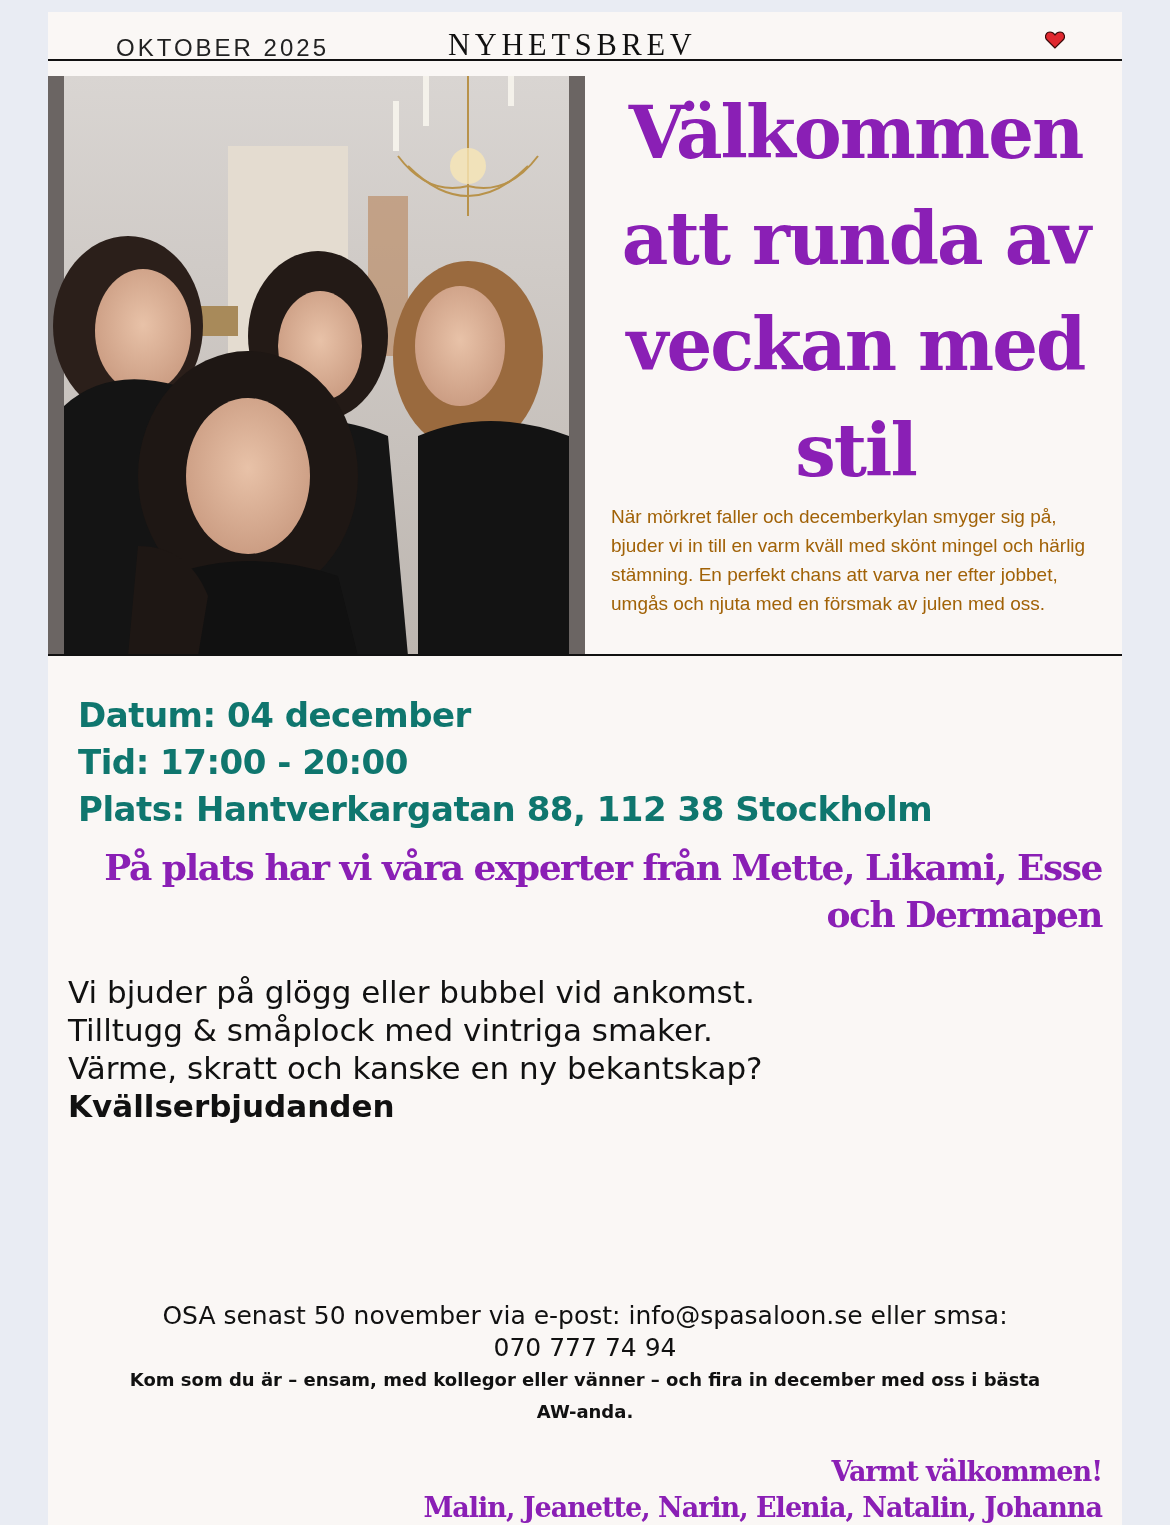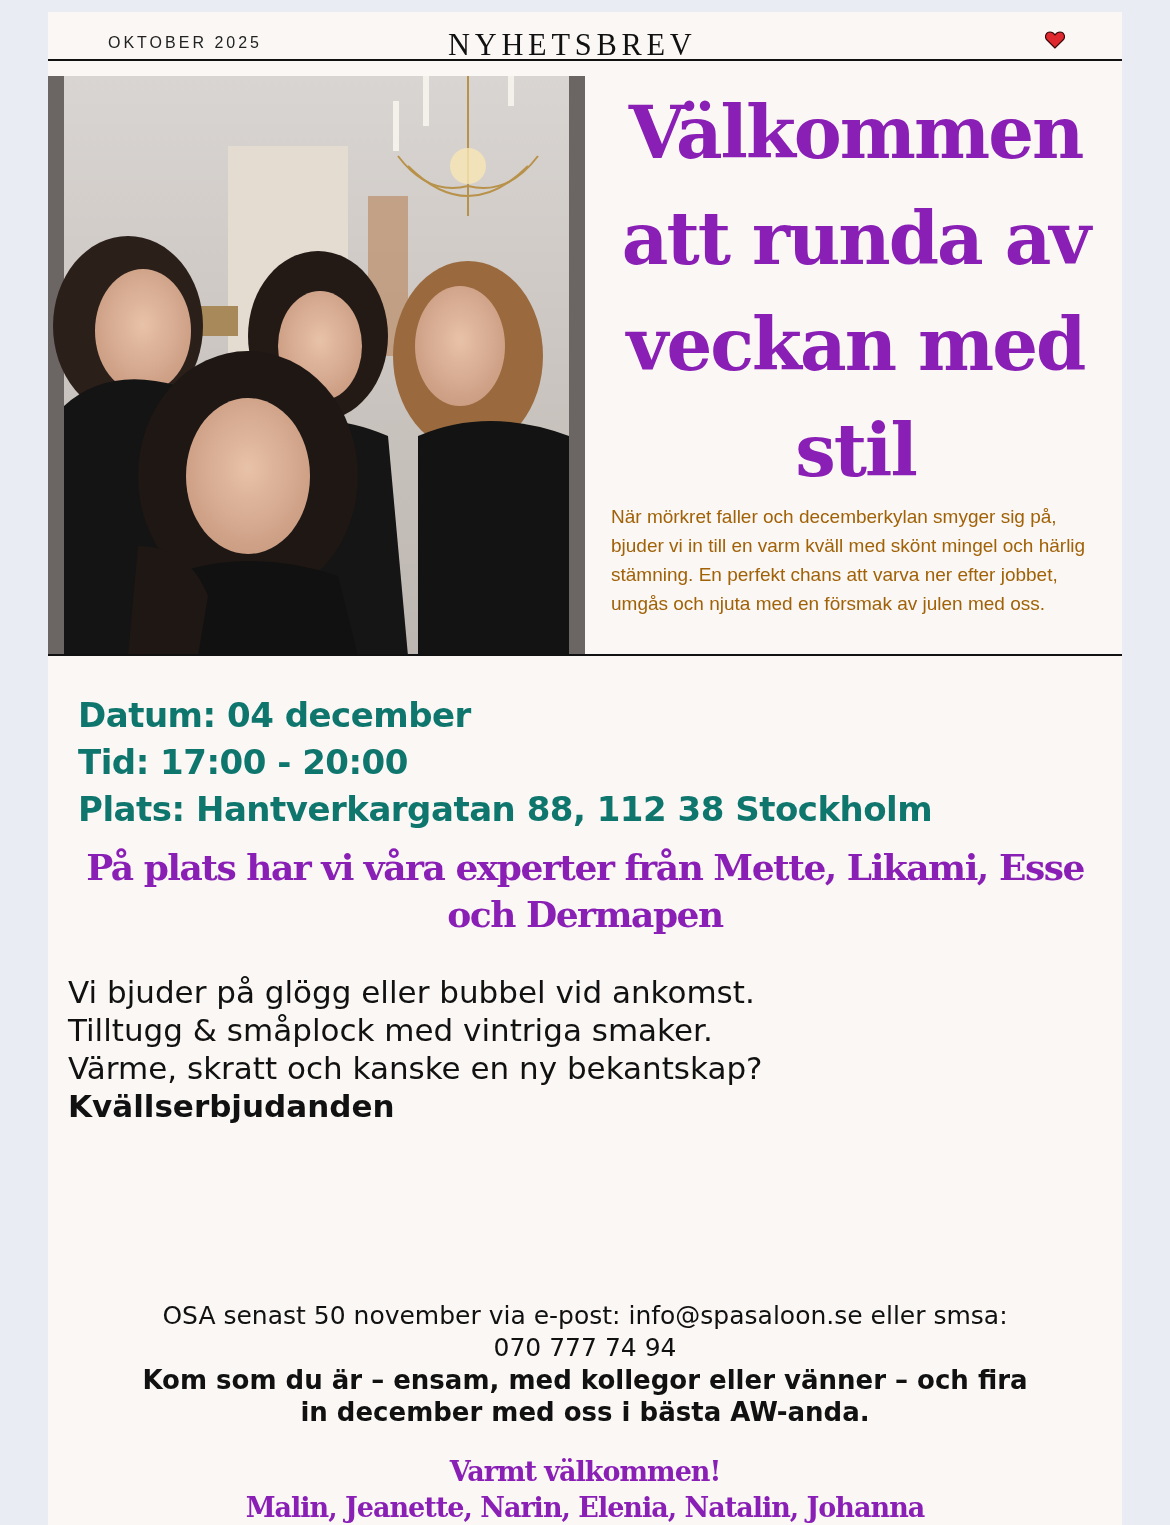--- a/index.html
+++ b/index.html
@@ -15,8 +15,8 @@
   }
   .masthead { position:absolute; left:0; top:0; width:1074px; height:48px; }
   .month {
-    position:absolute; left:60px; top:22px;
-    font-family:"Liberation Sans", sans-serif; font-size:16px; letter-spacing:3px; color:#222;
+    position:absolute; left:68px; top:22px;
+    font-family:"Liberation Sans", sans-serif; font-size:24px; letter-spacing:3px; color:#222;
   }
   .nl-title {
     position:absolute; left:400px; top:14px;

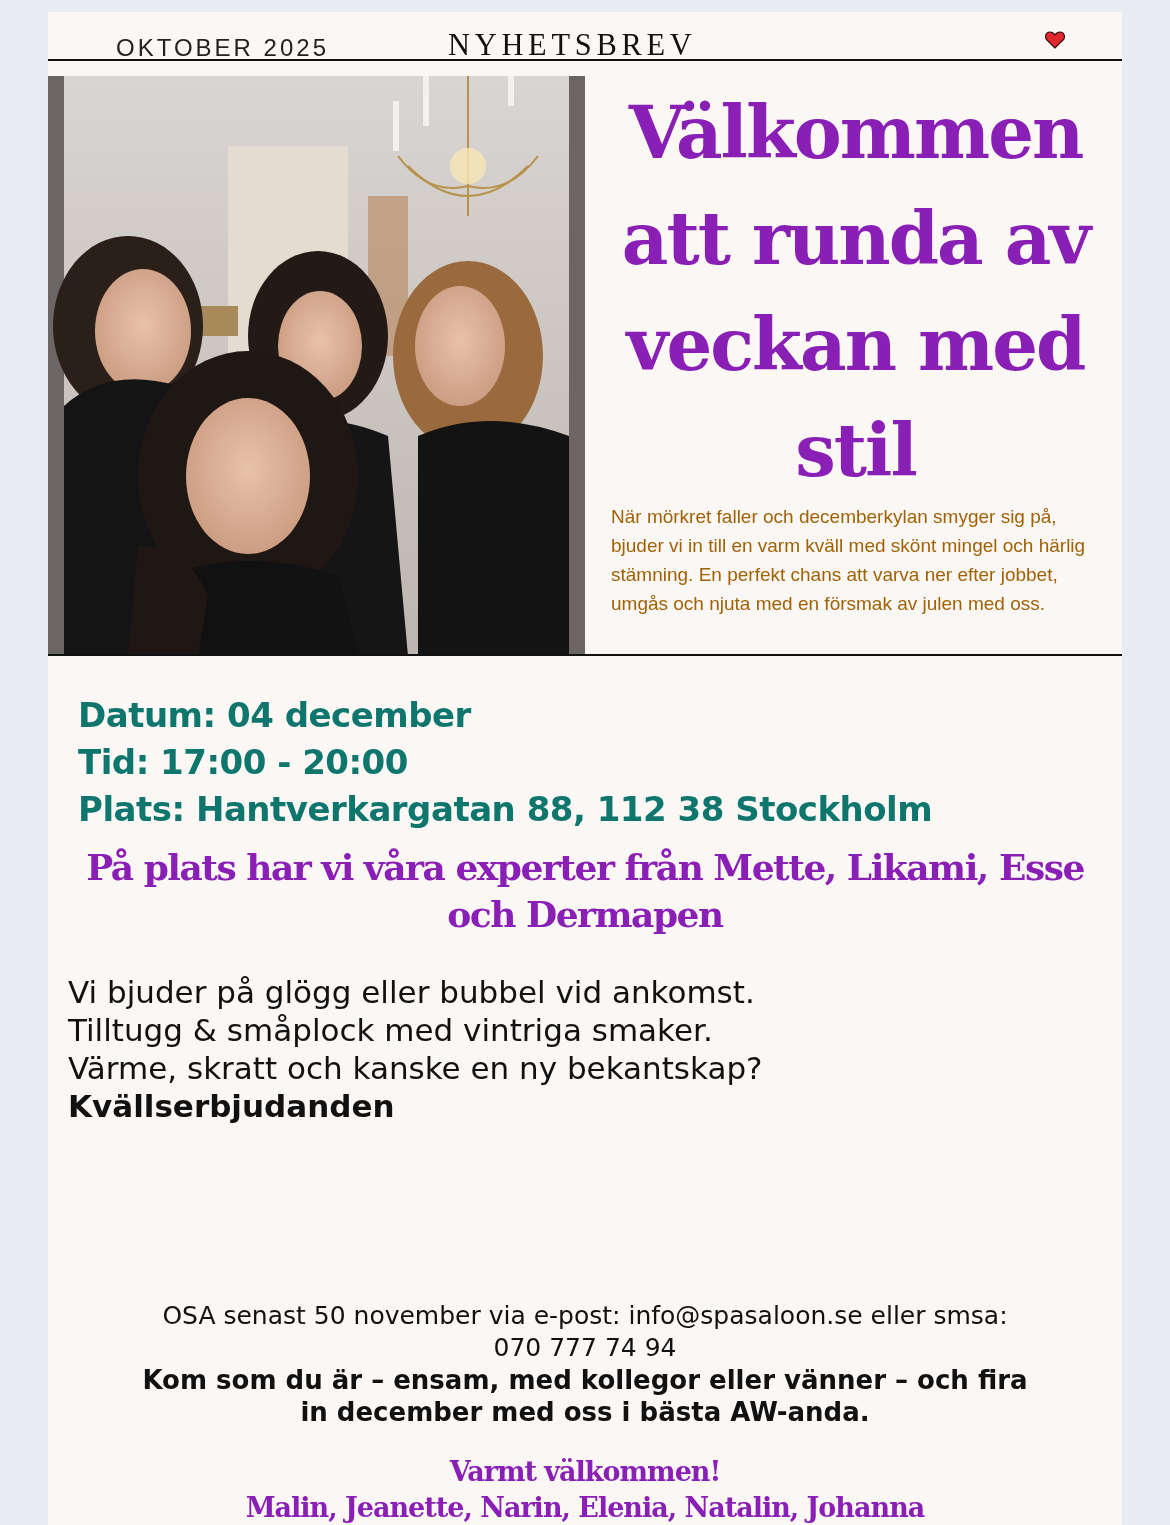--- a/index.html
+++ b/index.html
@@ -47,7 +47,7 @@
     letter-spacing:-0.5px;
   }
   .experts {
-    position:absolute; left:20px; top:832px; width:1034px; text-align:center;
+    position:absolute; left:20px; top:832px; width:1034px; text-align:right;
     font-family:"DejaVu Serif", serif; font-weight:bold; color:#8a1fb5;
     font-size:36px; line-height:47px; letter-spacing:-1.5px;
   }

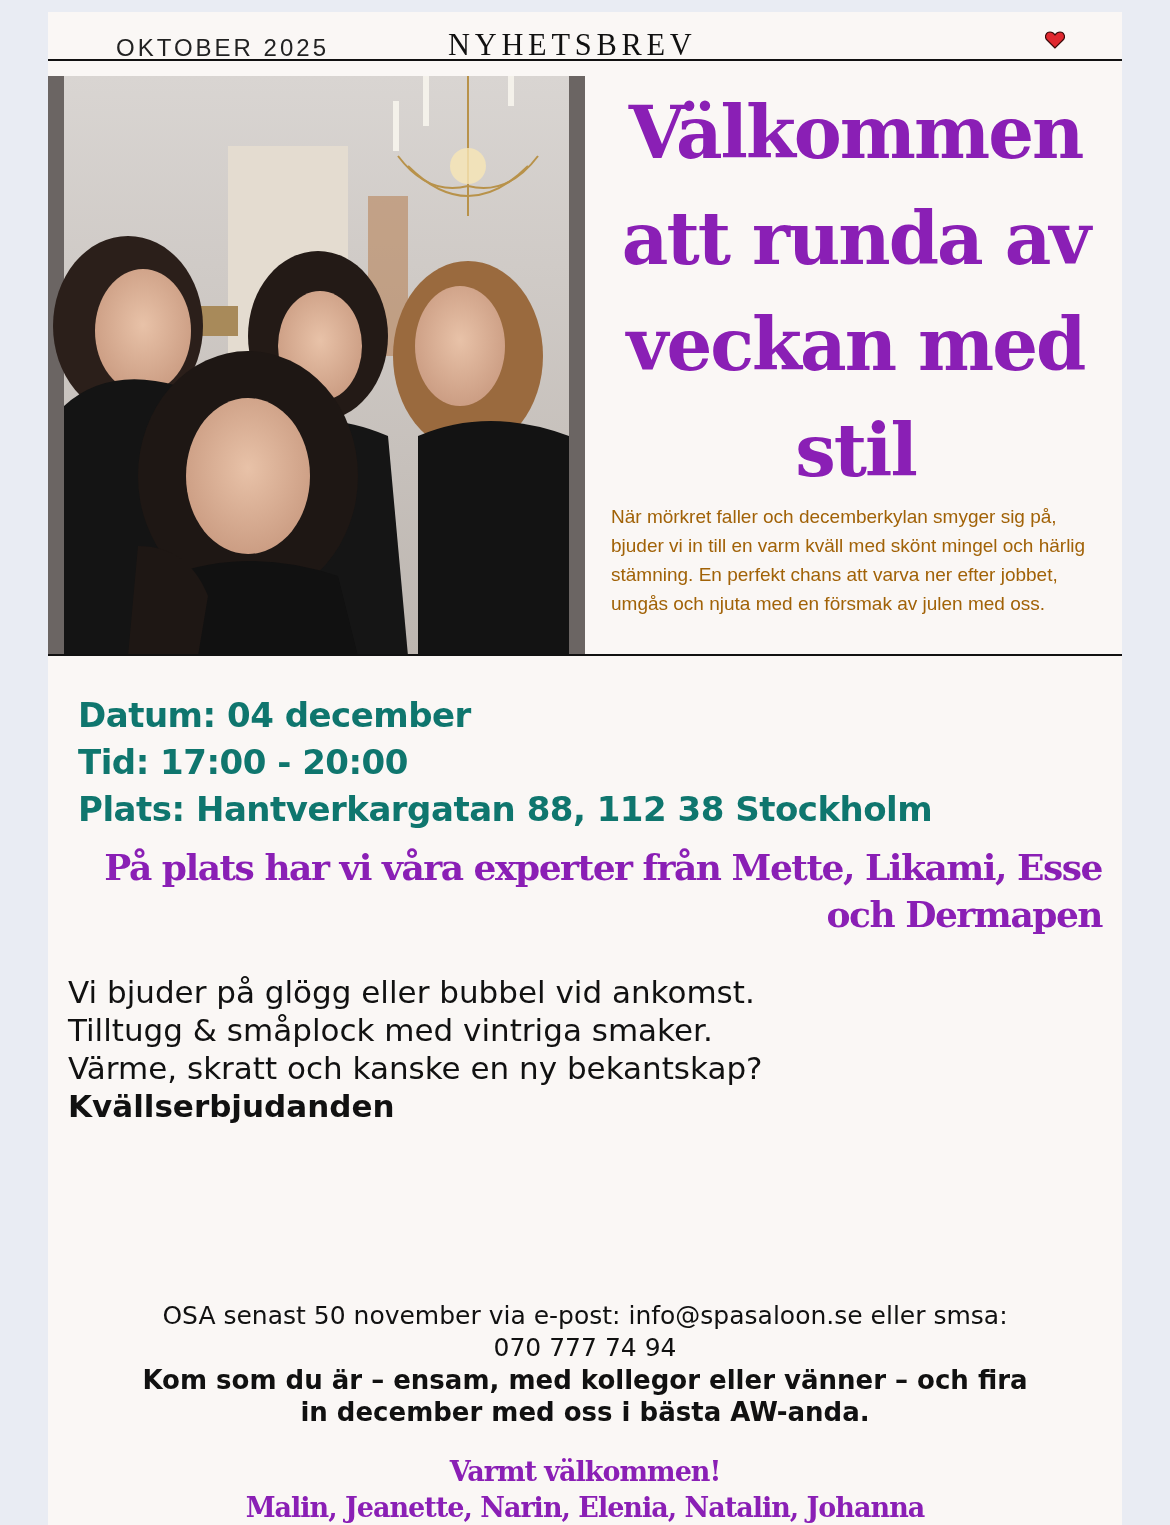--- a/index.html
+++ b/index.html
@@ -62,7 +62,7 @@
   }
   .kom {
     position:absolute; left:20px; top:1352px; width:1034px; text-align:center;
-    font-family:"DejaVu Sans", sans-serif; font-weight:bold; font-size:26px; line-height:32px; color:#111;
+    font-family:"DejaVu Sans", sans-serif; font-weight:bold; font-size:18px; line-height:32px; color:#111;
   }
   .signoff {
     position:absolute; left:20px; top:1442px; width:1034px; text-align:center;

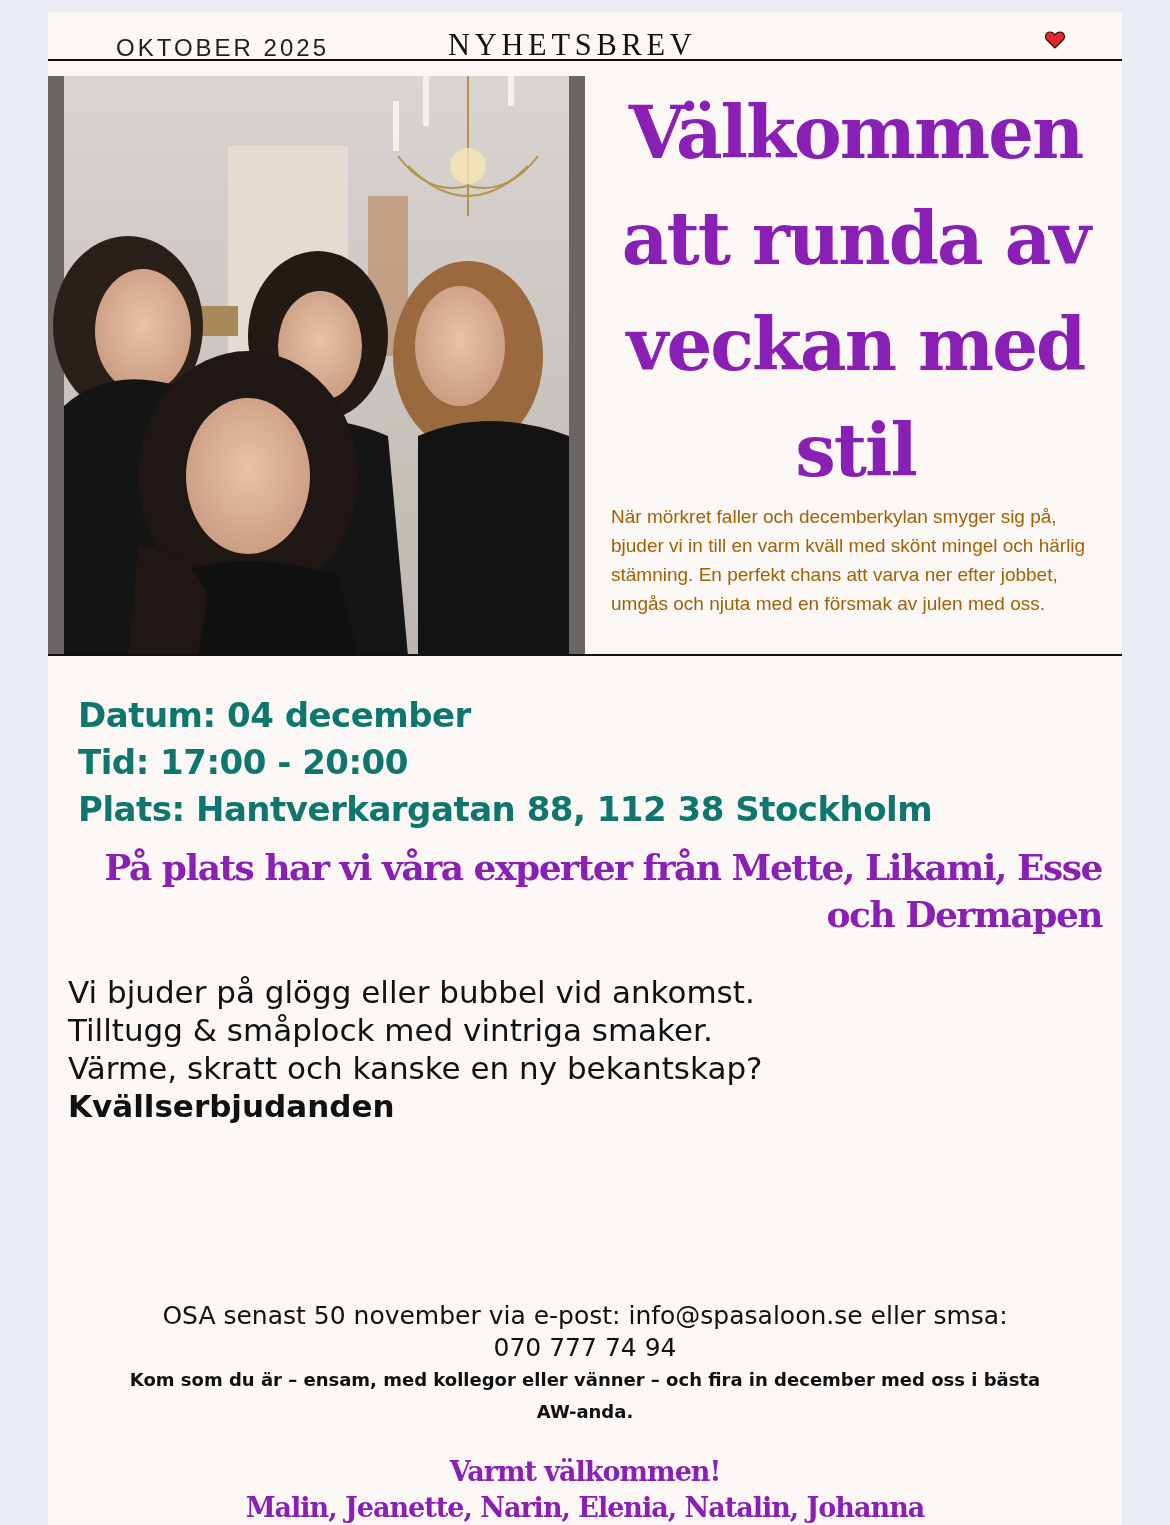--- a/index.html
+++ b/index.html
@@ -65,7 +65,7 @@
     font-family:"DejaVu Sans", sans-serif; font-weight:bold; font-size:18px; line-height:32px; color:#111;
   }
   .signoff {
-    position:absolute; left:20px; top:1442px; width:1034px; text-align:center;
+    position:absolute; left:20px; top:1442px; width:1034px; text-align:right;
     font-family:"DejaVu Serif", serif; font-weight:bold; color:#8a1fb5;
     font-size:27px; line-height:36px; letter-spacing:-1px;
   }

